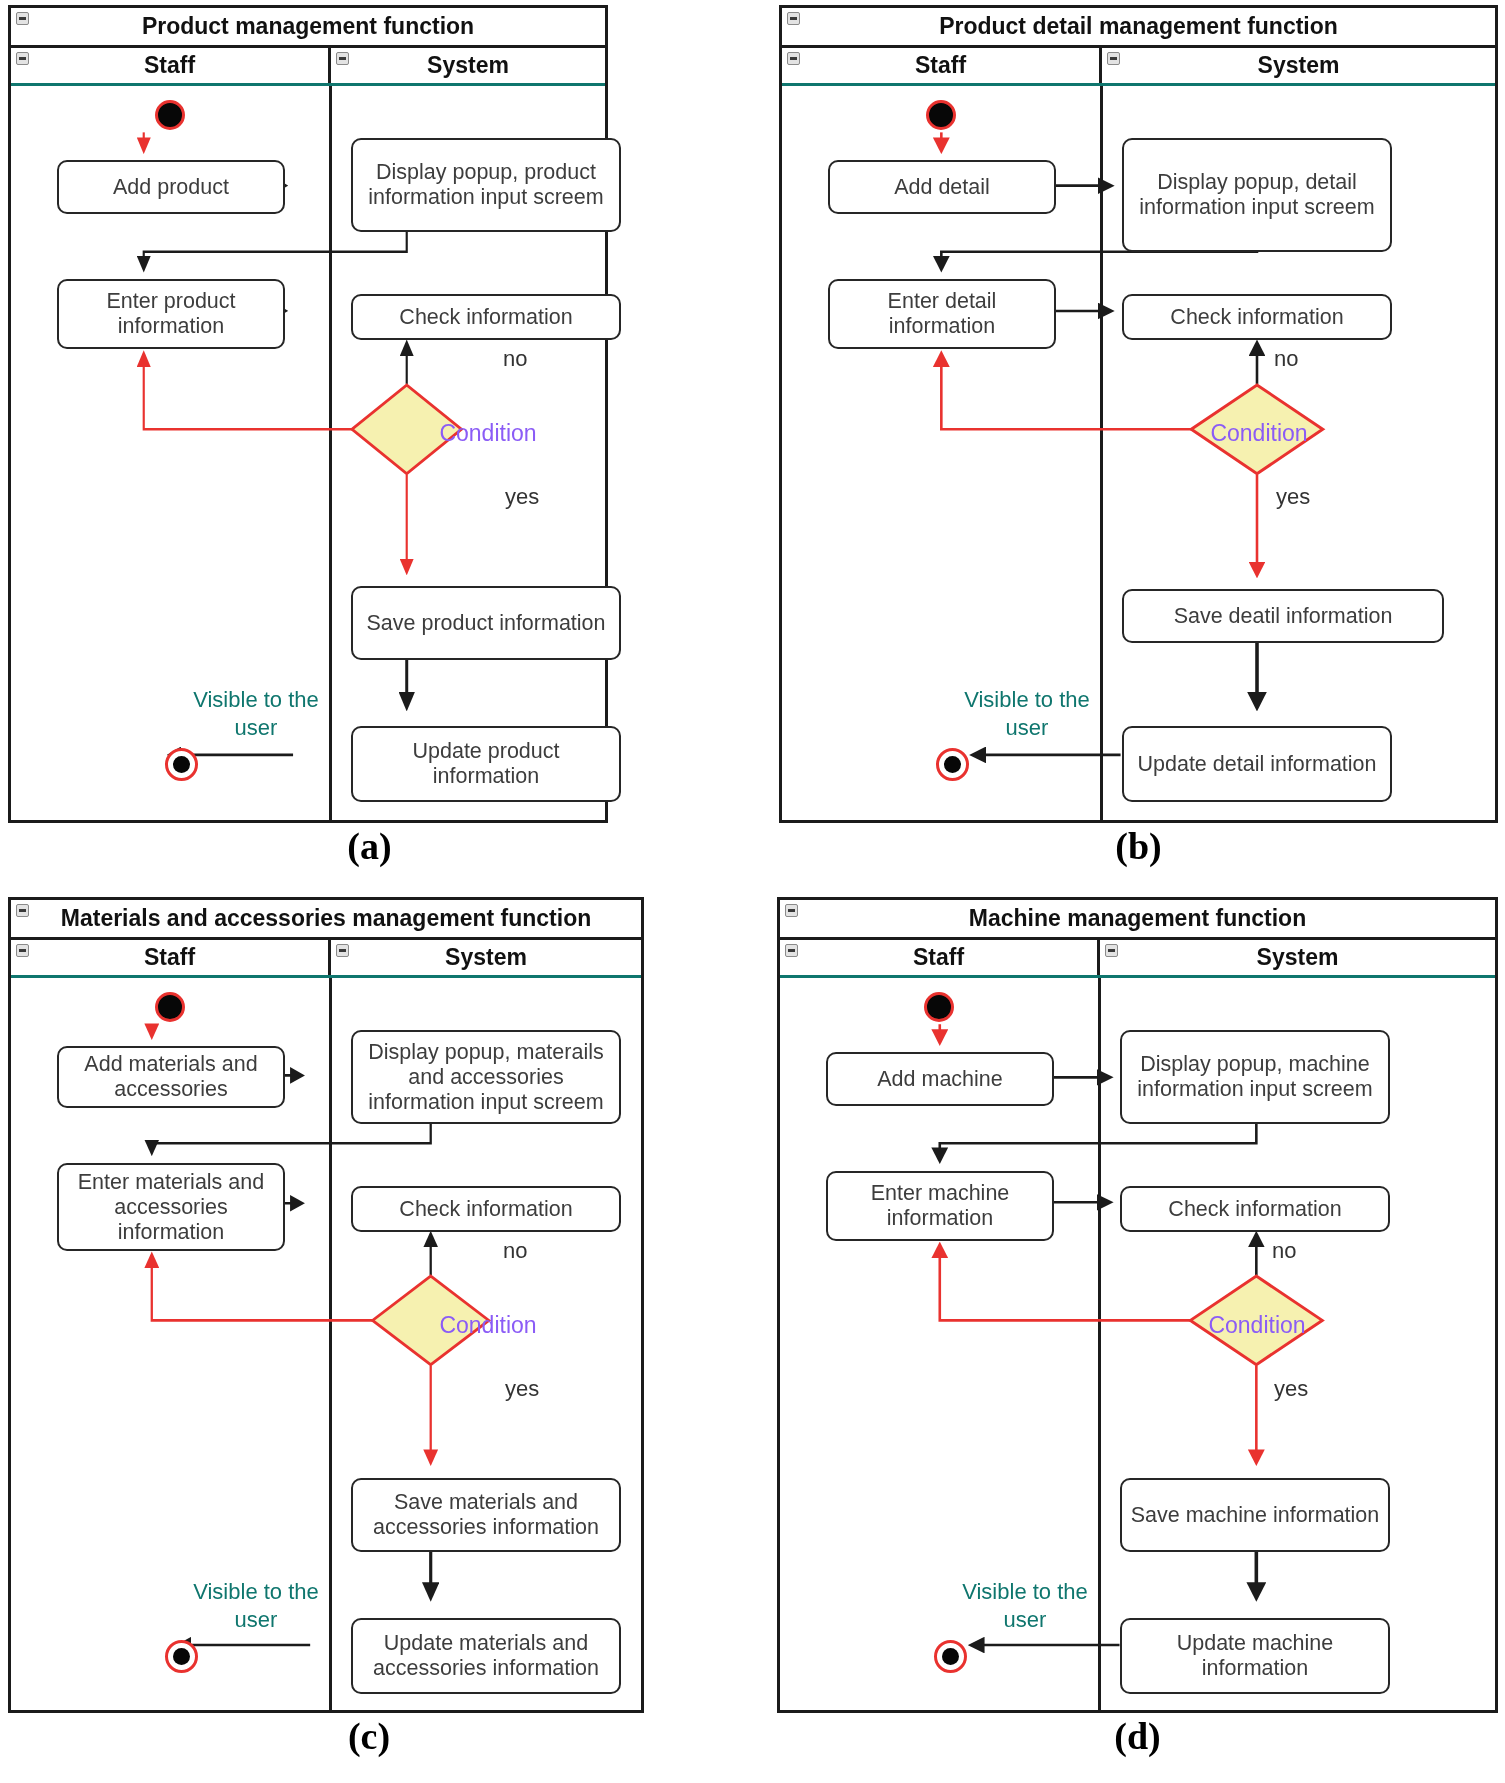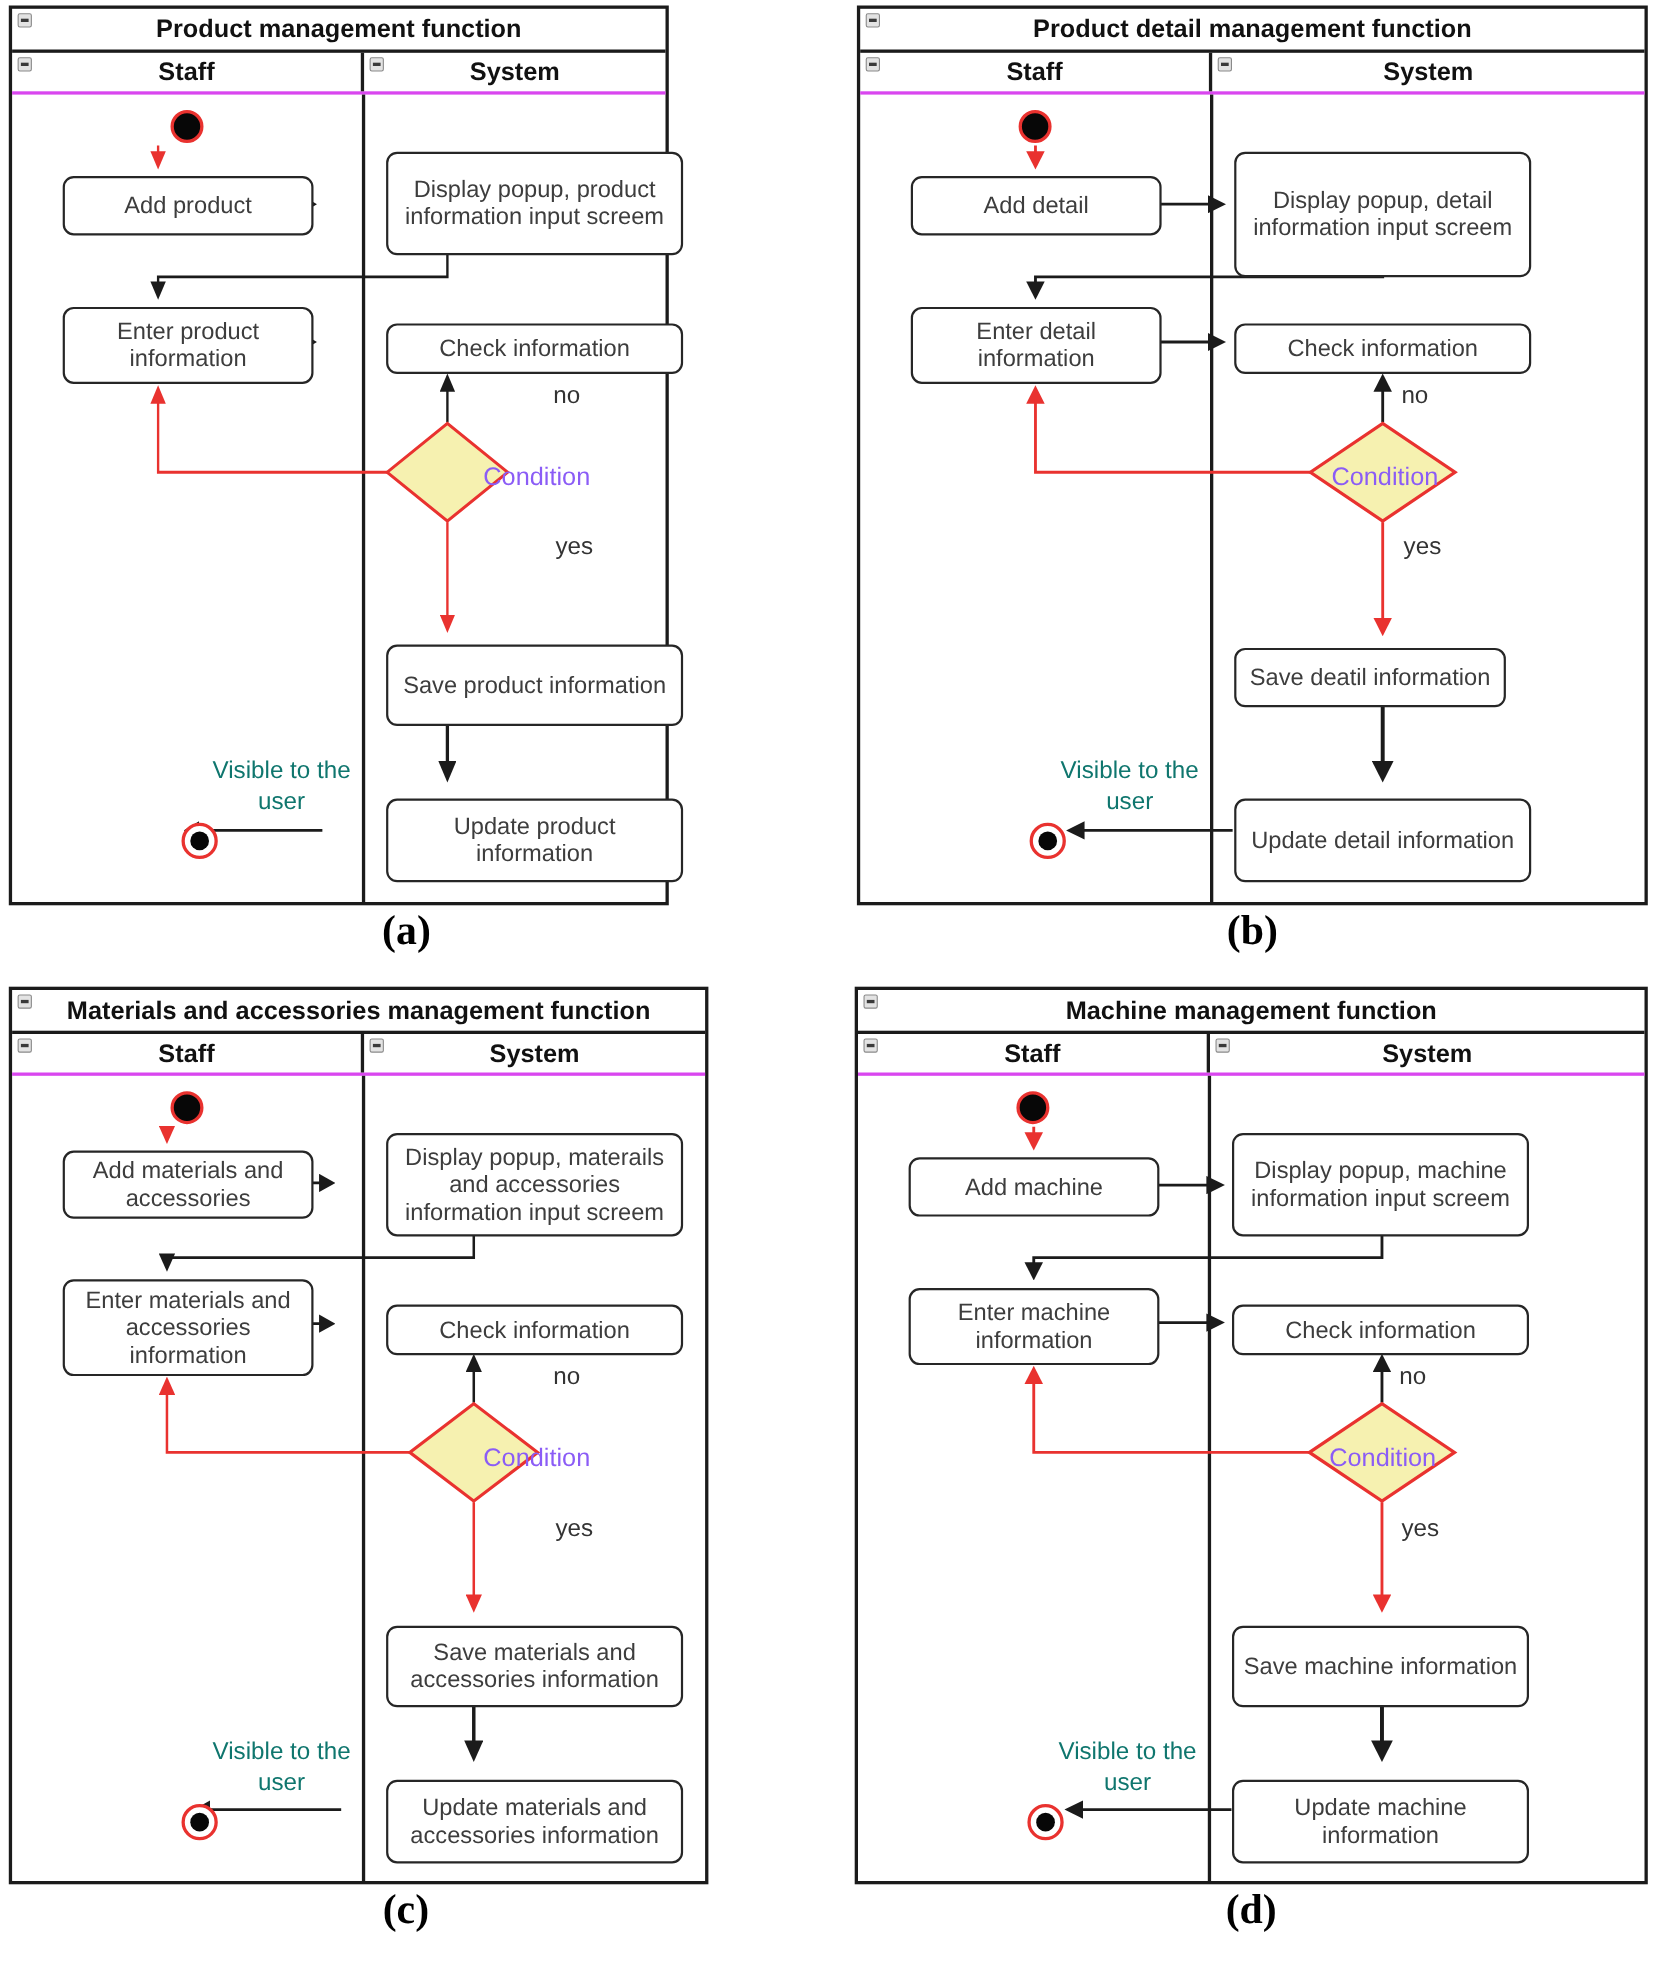--- a/index.html
+++ b/index.html
@@ -9,7 +9,7 @@
   .panel{position:absolute;border:3px solid #1b1b1b;background:#fff;display:flex;flex-direction:column;box-sizing:border-box;}
   .ptitle{height:37px;border-bottom:3px solid #1b1b1b;position:relative;display:flex;align-items:center;justify-content:center;
           font-weight:bold;font-size:23px;color:#111;flex:0 0 auto;}
-  .plane-row{height:35px;border-bottom:3px solid #d946ef;display:flex;flex:0 0 auto;text-align:center;}
+  .plane-row{height:35px;border-bottom:3px solid #0f766e;display:flex;flex:0 0 auto;text-align:center;}
   .lane-h{position:relative;display:flex;align-items:center;justify-content:center;font-weight:bold;font-size:23px;color:#111;box-sizing:border-box;}
   .lane-h.staff{width:320px;border-right:3px solid #1b1b1b;}
   .lane-h.system{flex:1;}

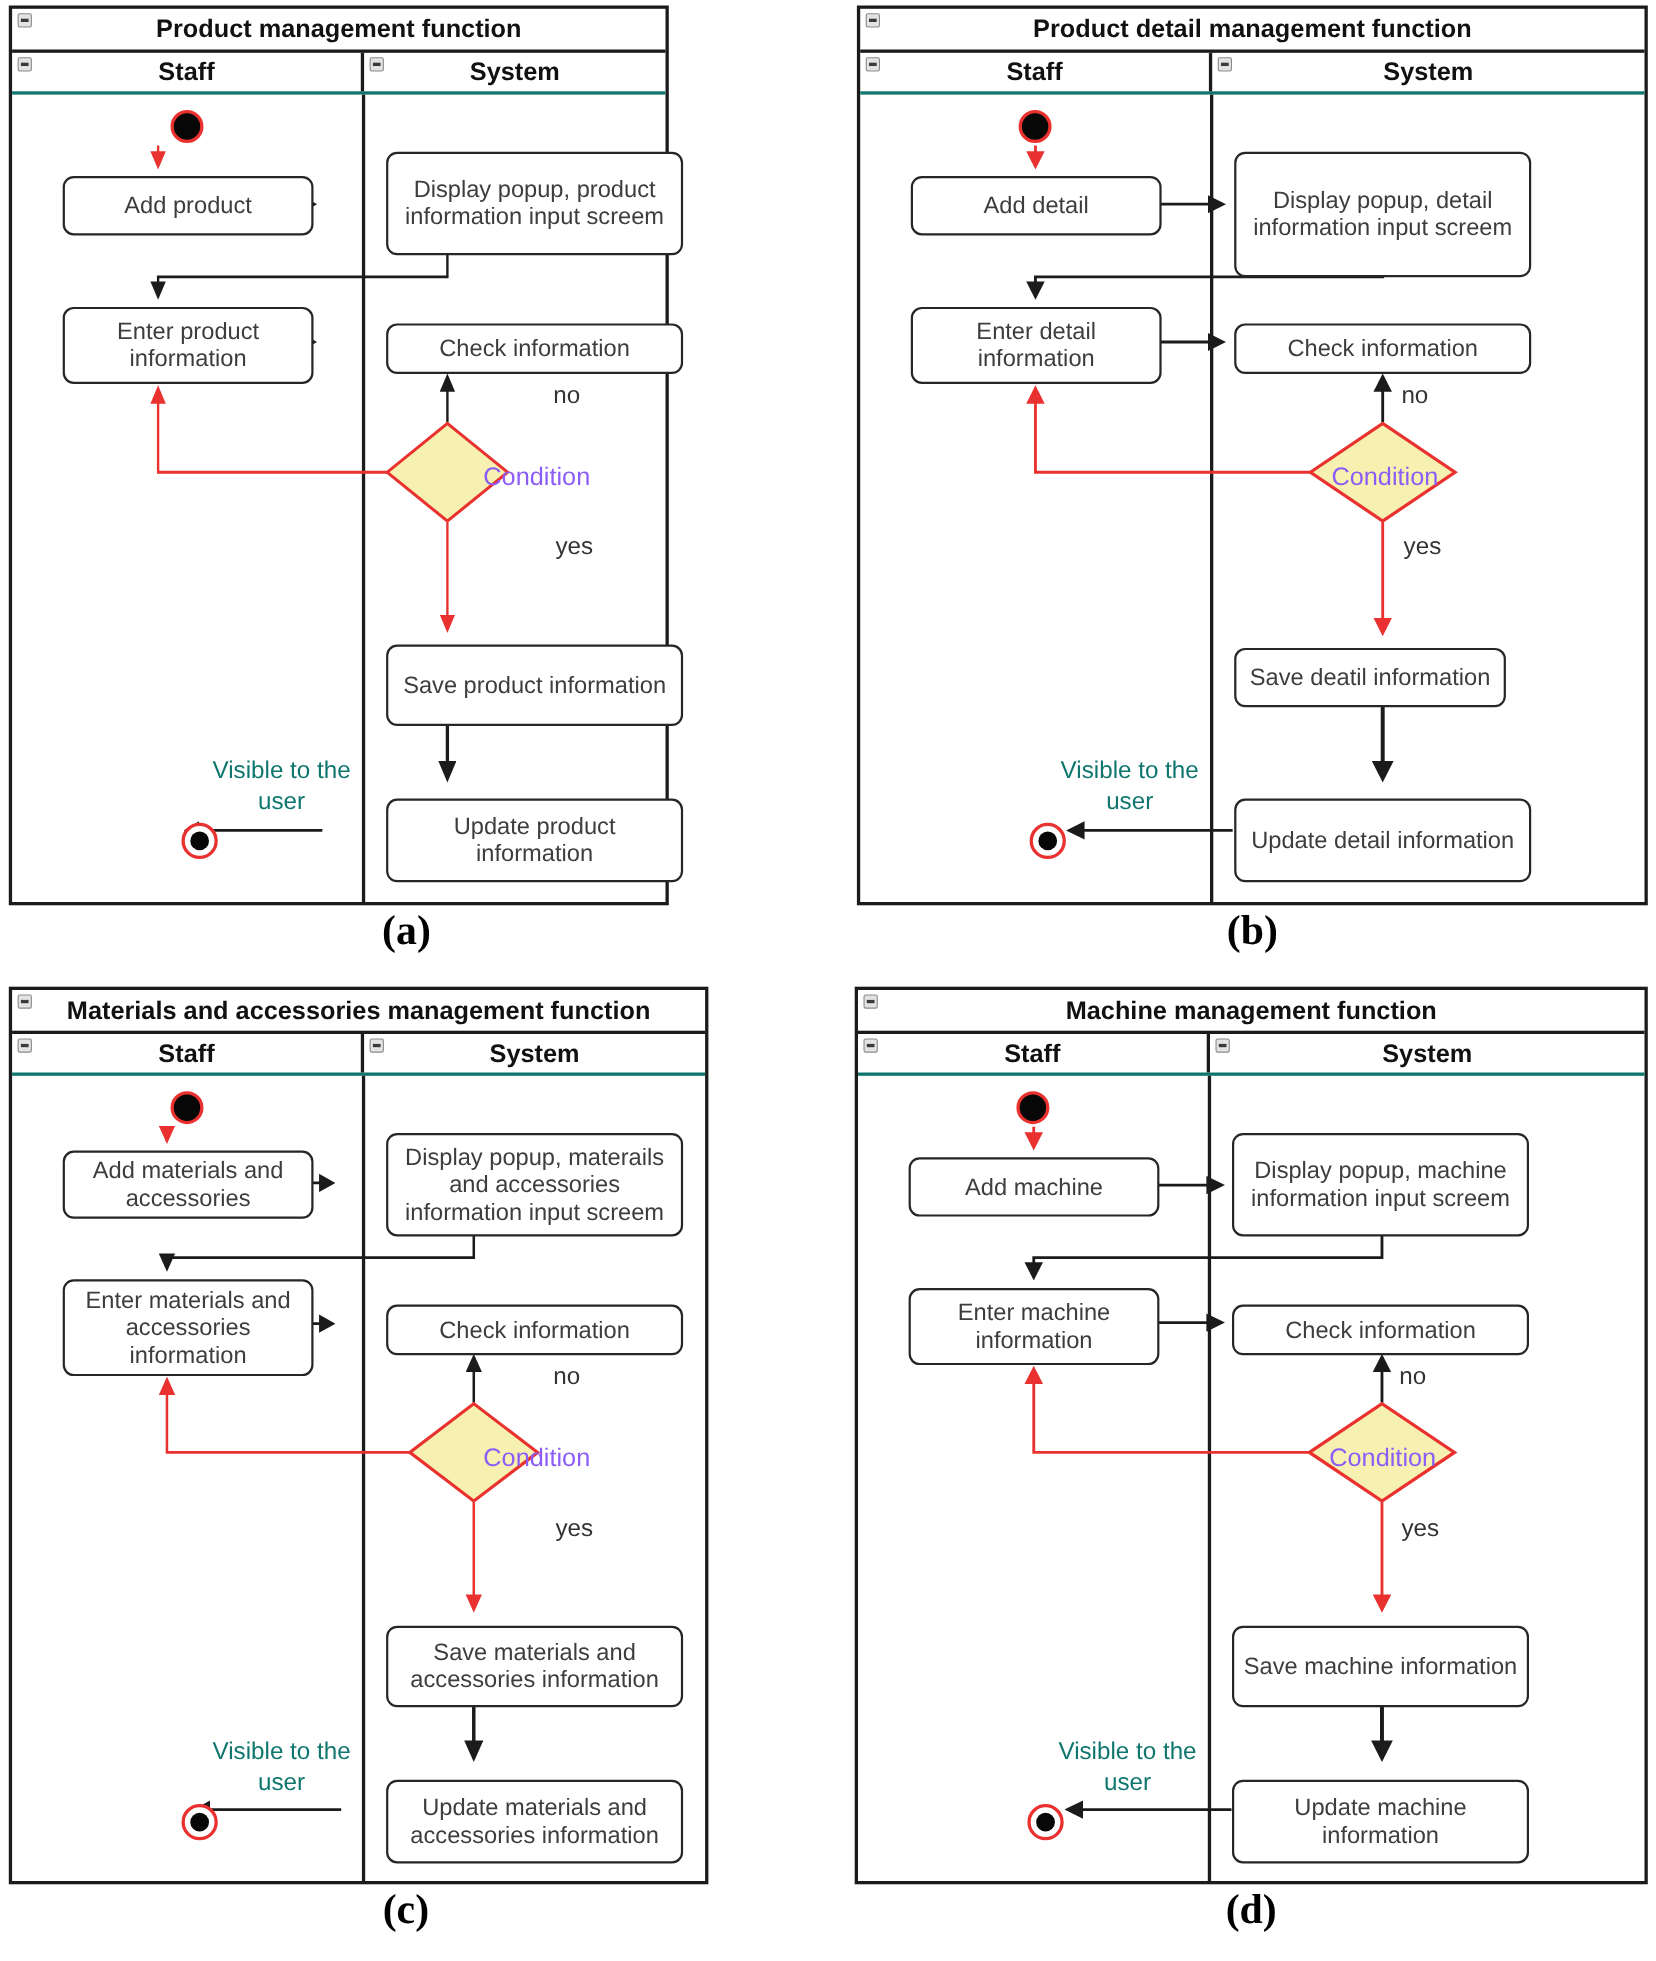--- a/index.html
+++ b/index.html
@@ -149,7 +149,7 @@
       <div class="dlabel" style="left:407px;top:334px;width:140px">Condition</div>
       <div class="flowlabel" style="left:492px;top:260px">no</div>
       <div class="flowlabel" style="left:494px;top:398px">yes</div>
-      <div class="abox" style="left:340px;top:503px;width:247px;height:54px">Save deatil information</div>
+      <div class="abox" style="left:340px;top:503px;width:322px;height:54px">Save deatil information</div>
       <div class="abox" style="left:340px;top:640px;width:270px;height:76px">Update detail information</div>
       <div class="vislabel" style="left:175px;top:600px;width:140px">Visible to the user</div>
       <div class="endnode" style="left:154px;top:662px">

